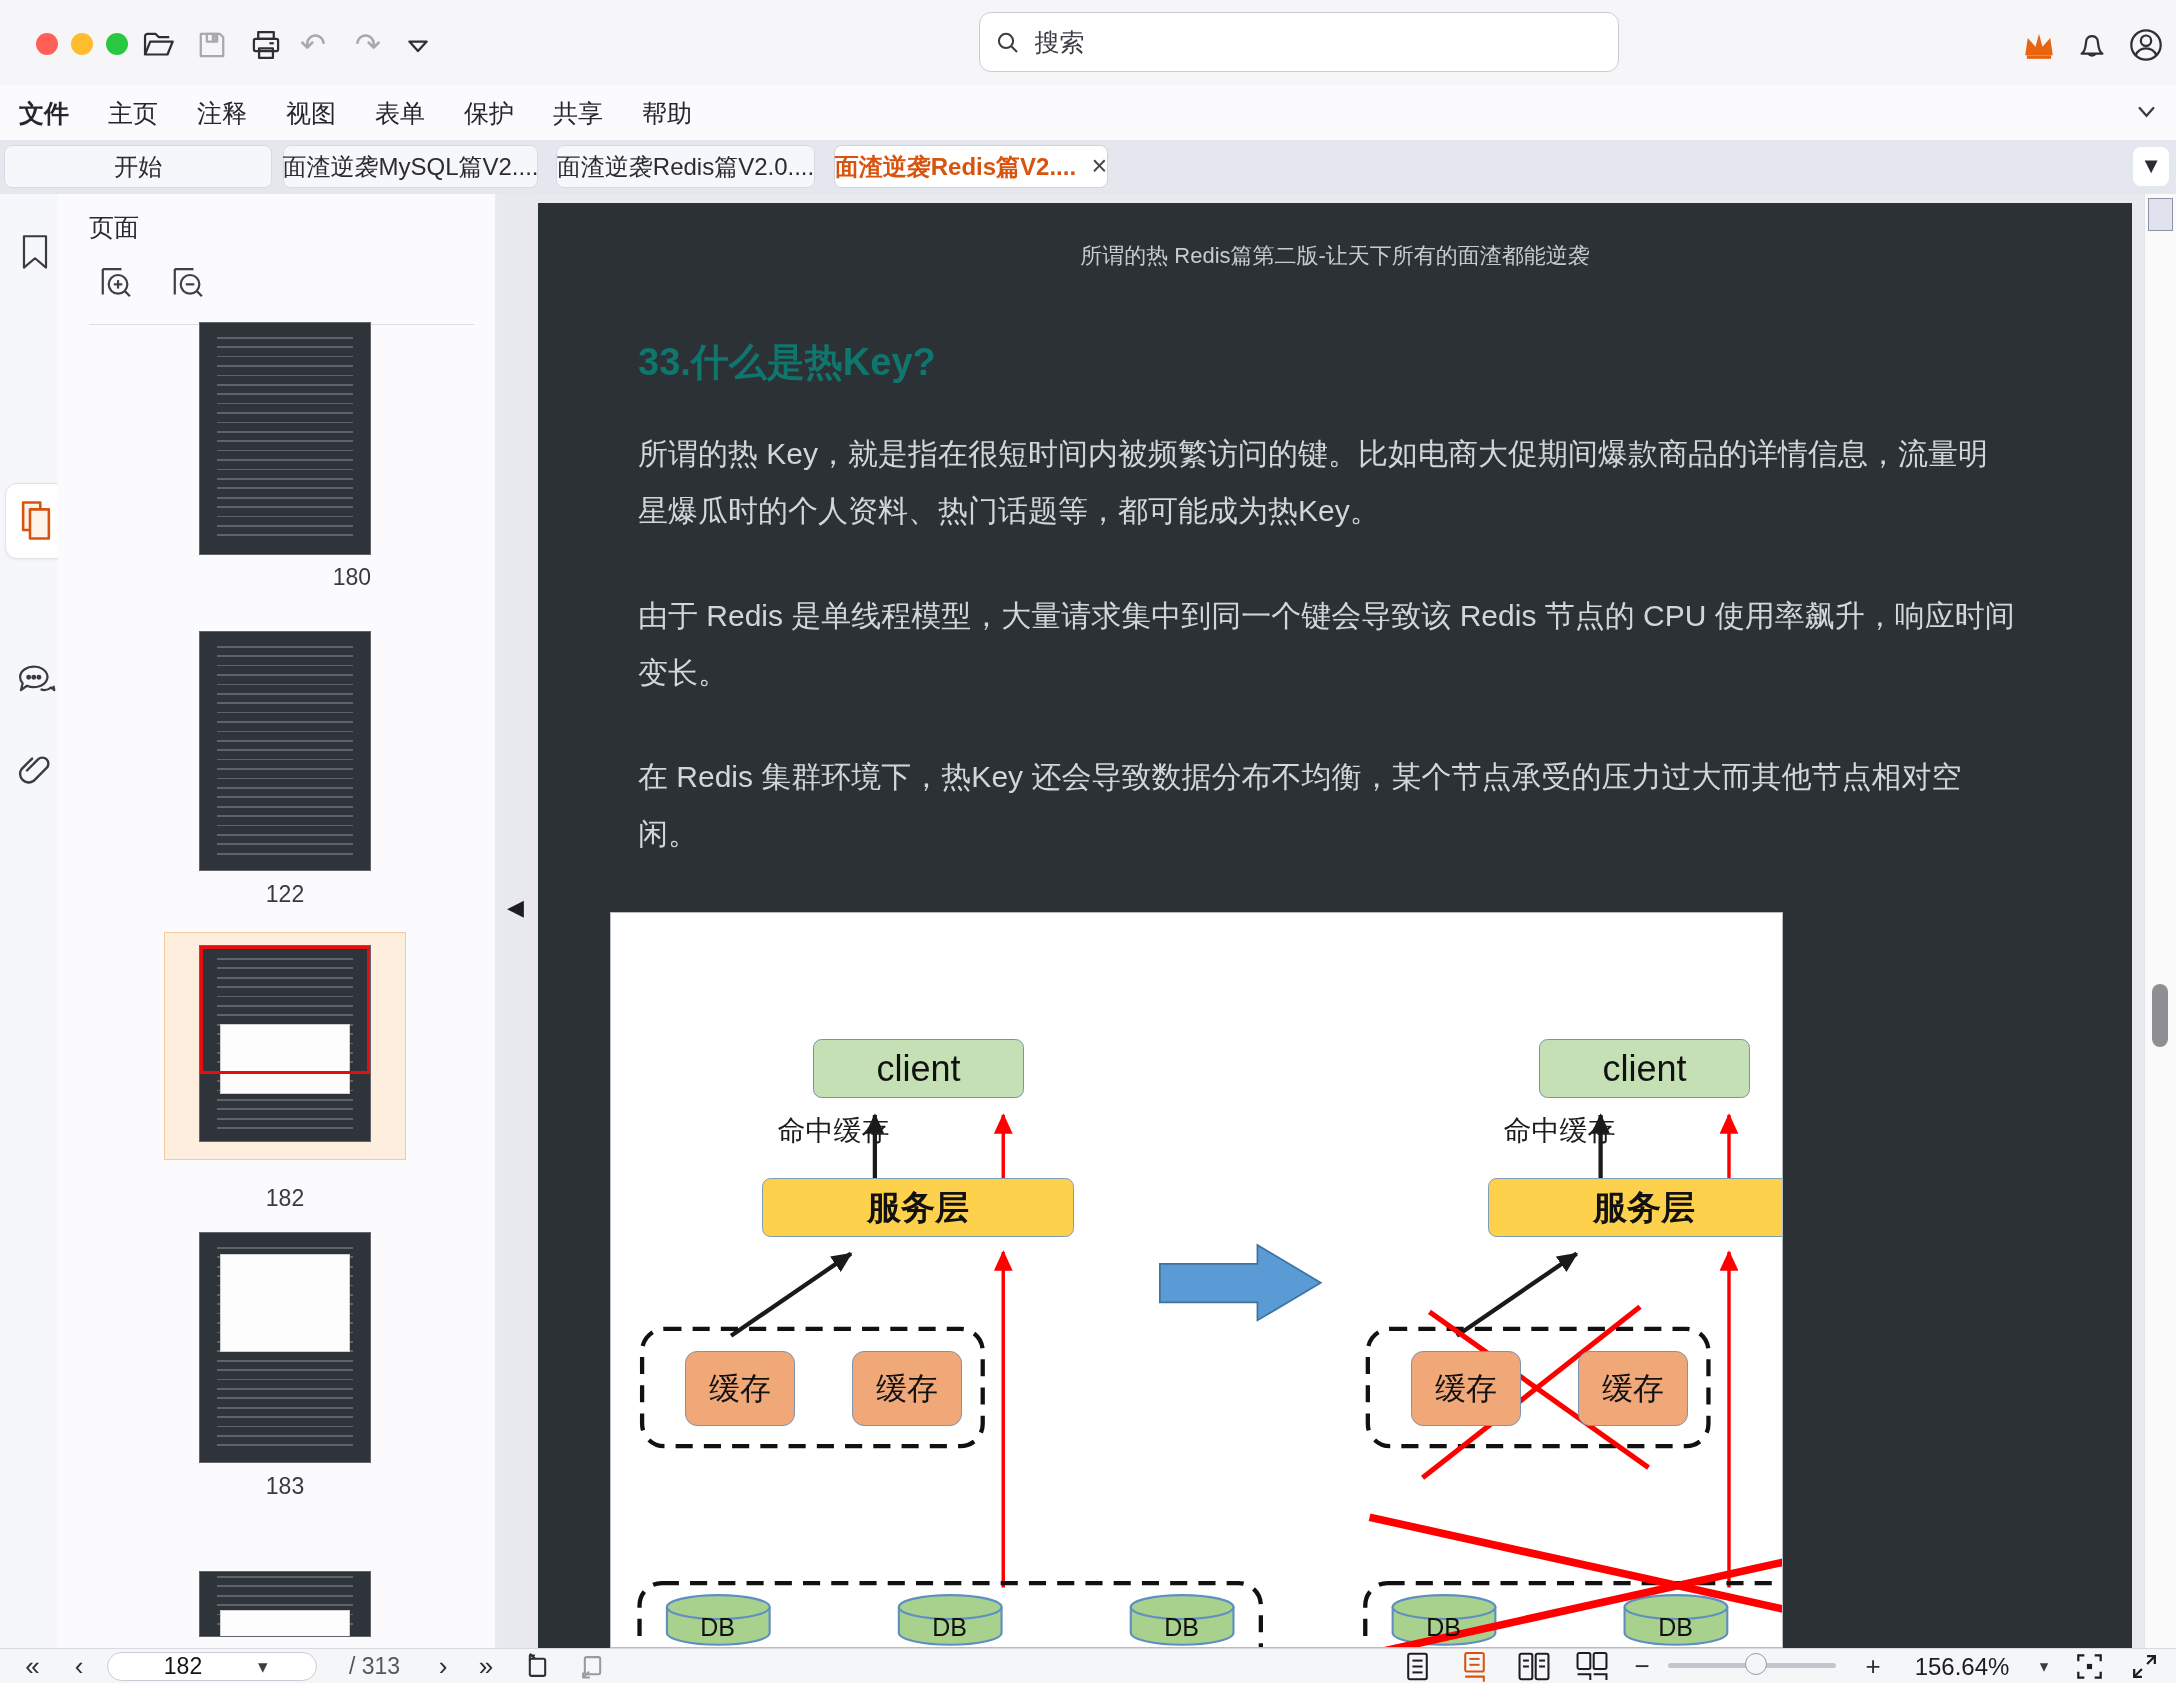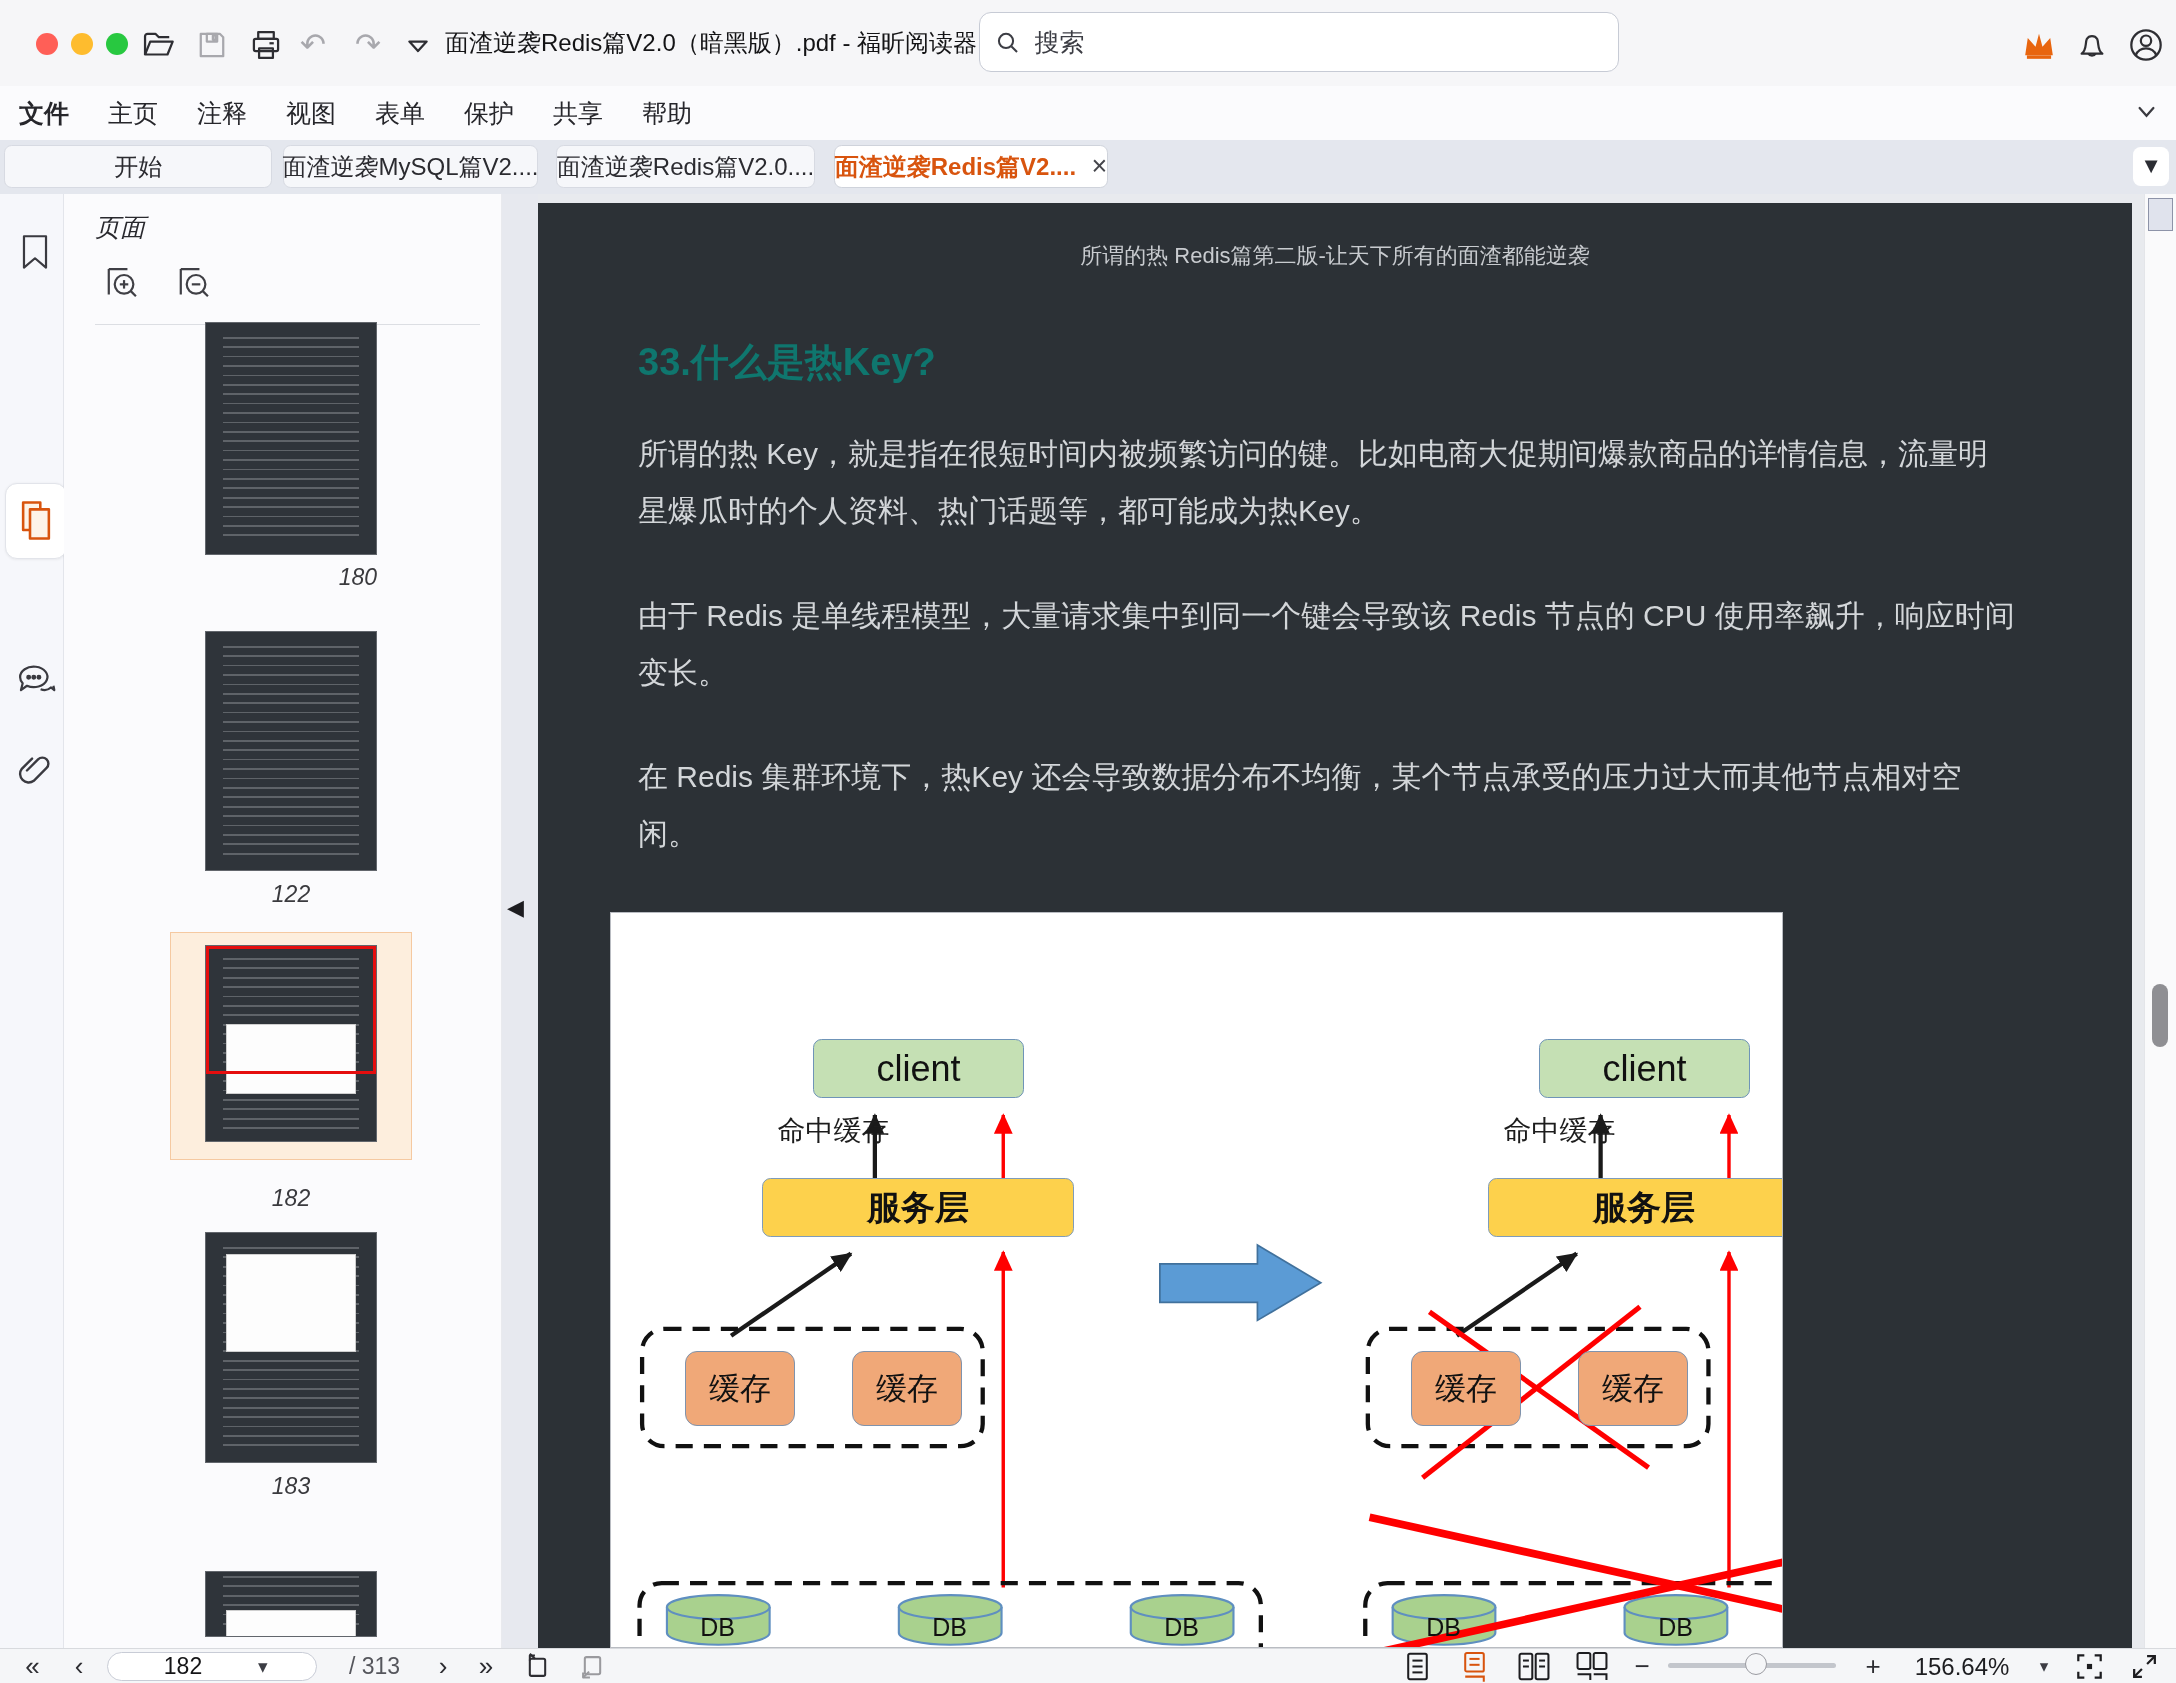--- a/index.html
+++ b/index.html
@@ -123,7 +123,6 @@
     </svg>
   </div>
 
-  <div class="abs win-title">面渣逆袭Redis篇V2.0（暗黑版）.pdf - 福昕阅读器</div>
 
   <div class="abs searchbox">
     <svg viewBox="0 0 32 32" width="27" height="27" fill="none" stroke="#3c3d44" stroke-width="2.6">

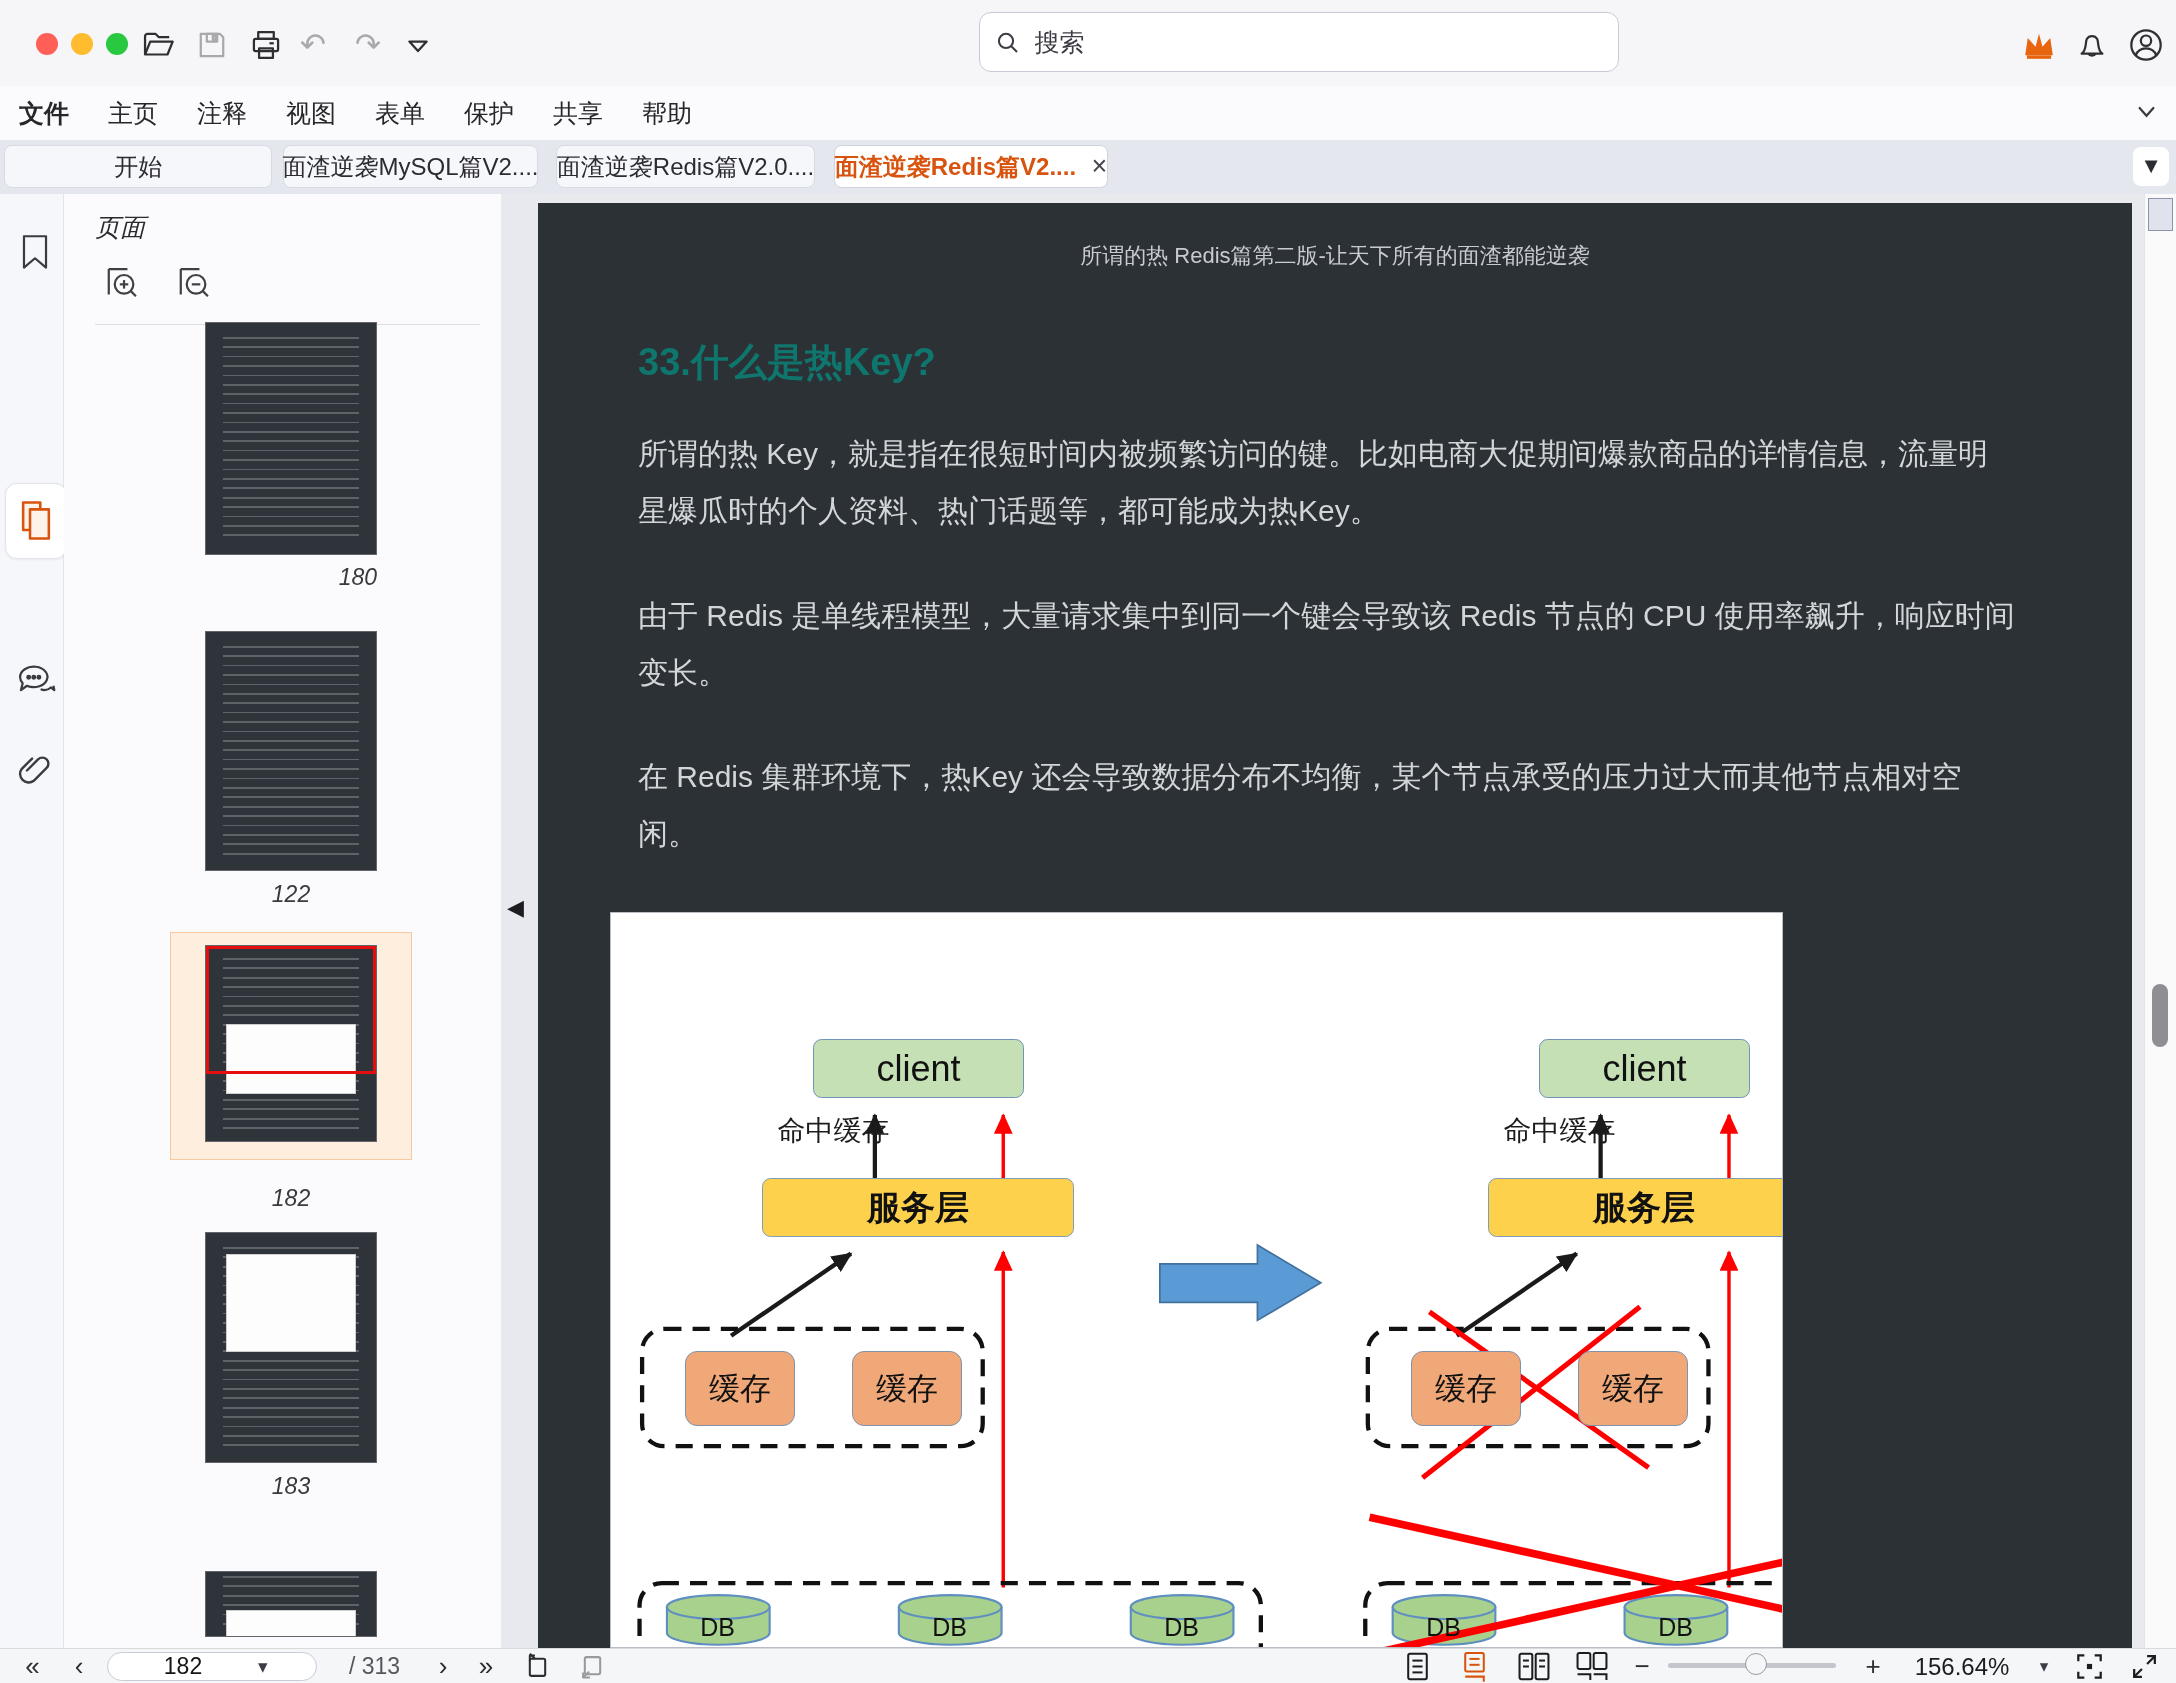--- a/index.html
+++ b/index.html
@@ -41,7 +41,7 @@
   .strip-active{left:5.1px;top:289px;width:60px;height:74px;background:#fff;border:0.9px solid #e2e4ea;border-radius:12px;box-shadow:0 0.9px 2.6px rgba(0,0,0,.06);}
 
   
-  .thumbpanel{left:64px;top:194px;width:437px;height:1454px;background:#fbfbfd;font-style:italic;}
+  .thumbpanel{left:58px;top:194px;width:437px;height:1454px;background:#fbfbfd;}
   .panel-title{left:31px;top:17px;font-size:25px;color:#29292e;}
   .panel-tool{width:39px;height:39px;color:#3f3f45;}
   .panel-divider{left:31px;top:130px;width:385px;height:0;border-top:0.9px solid #dcdee3;}

